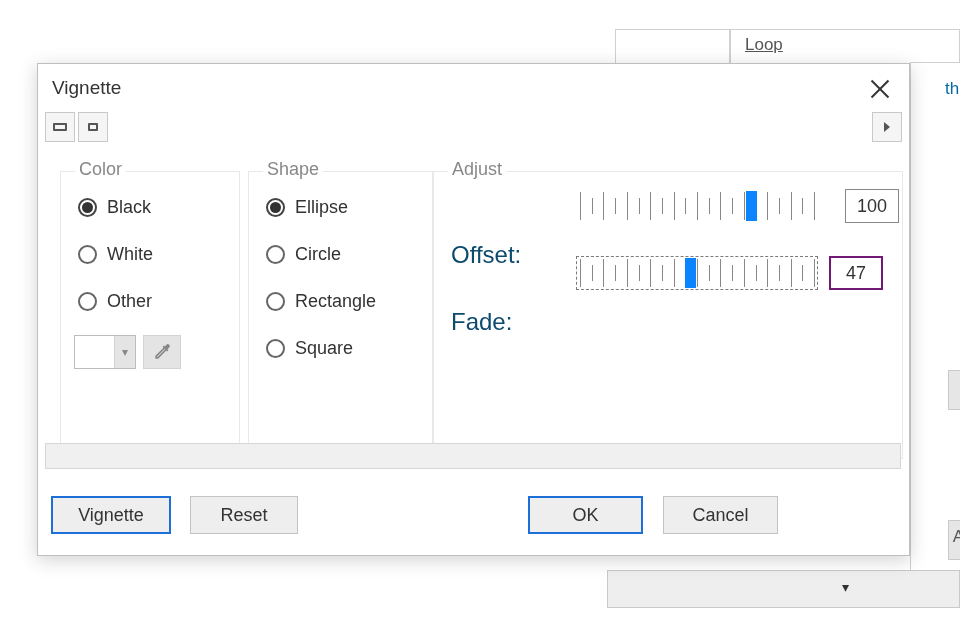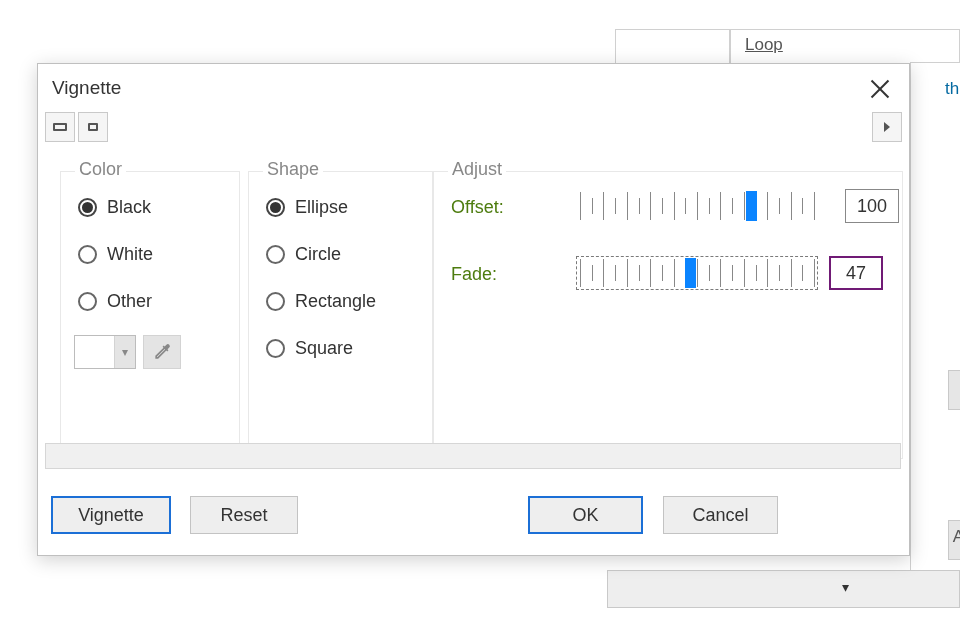--- a/index.html
+++ b/index.html
@@ -68,7 +68,7 @@
   .eyedrop{width:38px;height:34px;background:#e4e4e4;border:1px solid #d3d3d3;display:flex;align-items:center;justify-content:center;}
 
   
-  .adjlabel{position:absolute;color:#4d7c0f;font-size:18px;}
+  .adjlabel{position:absolute;color:#0c4a6e;font-size:24px;margin-top:44px;}
   .slider{position:absolute;width:242px;height:34px;}
   .slider.on{outline:1px dashed #7a7a7a;outline-offset:-1px;}
   .ticks{position:absolute;left:4px;right:4px;top:3px;bottom:3px;}

